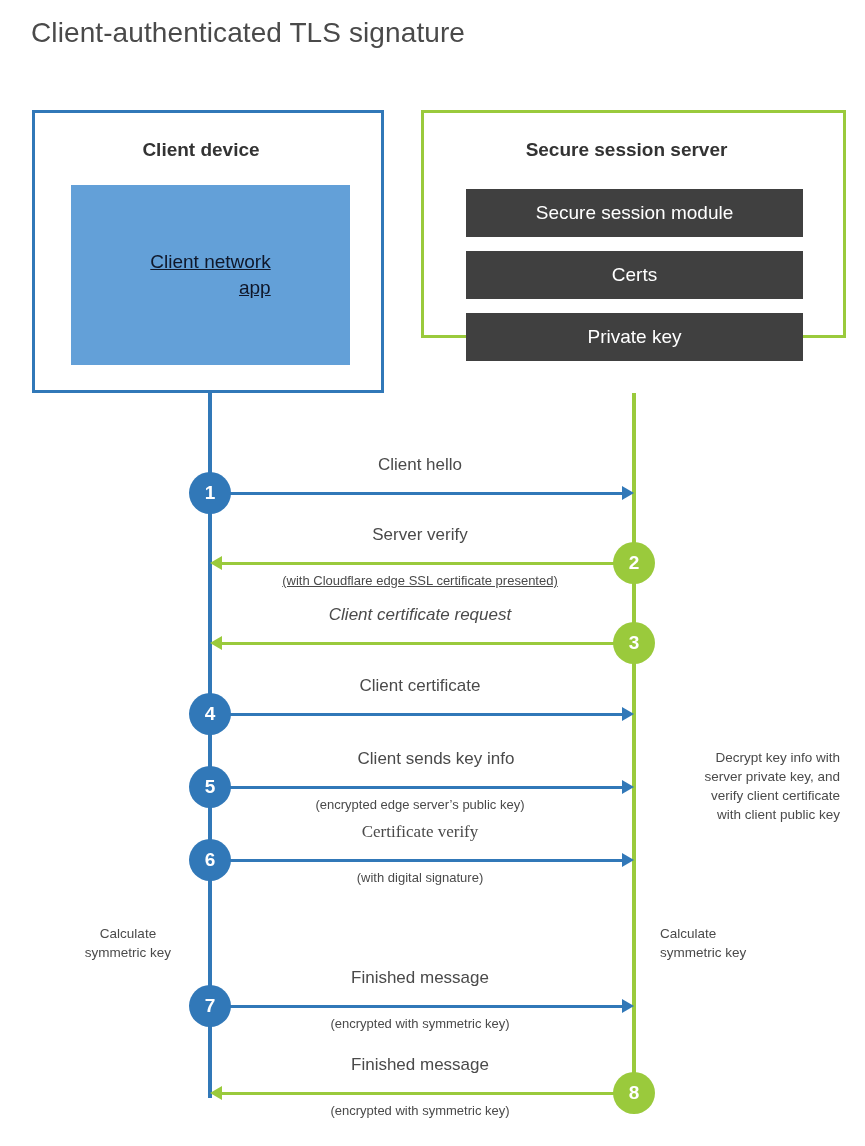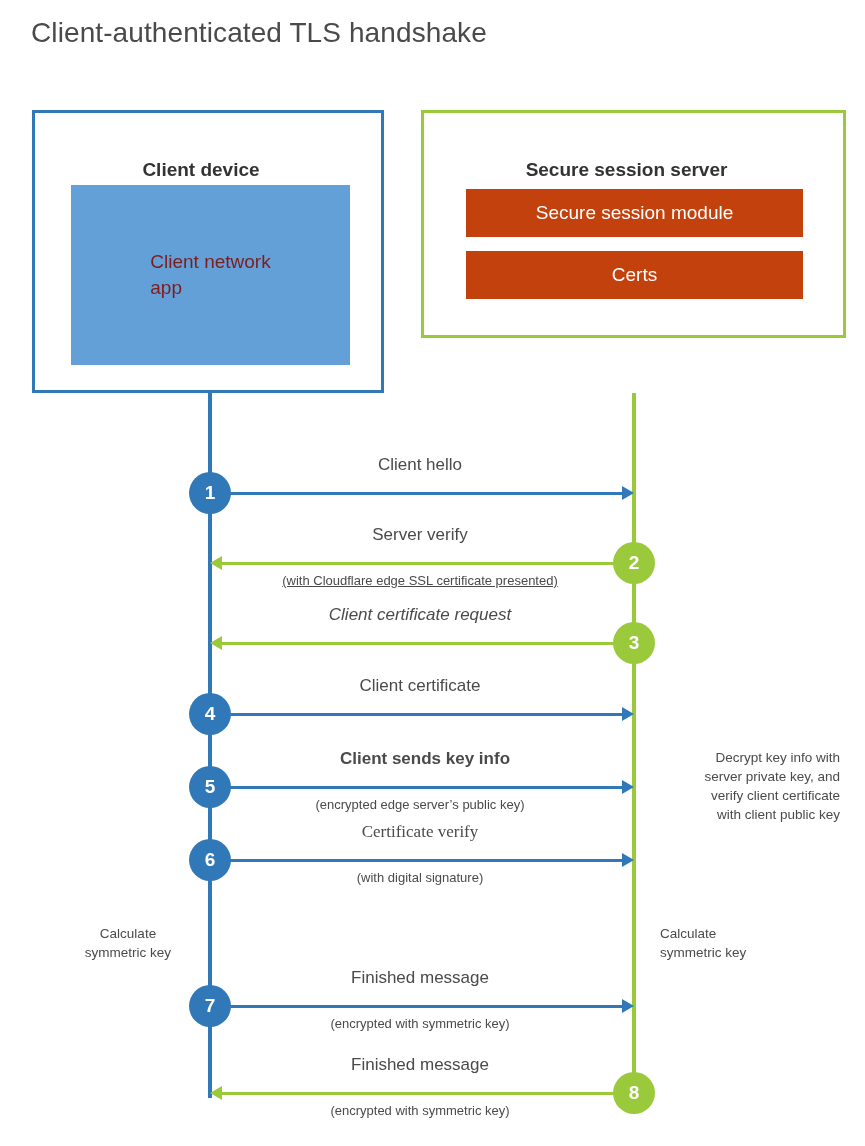--- a/index.html
+++ b/index.html
@@ -213,7 +213,7 @@
 
 <div id="canvas">
 
-  <div id="diagram-title">Client-authenticated TLS handshake</div>
+  <div id="diagram-title">Client-authenticated TLS signature</div>
 
   <div id="client-device-box" class="participant-box">
     <div class="participant-title">Client device</div>

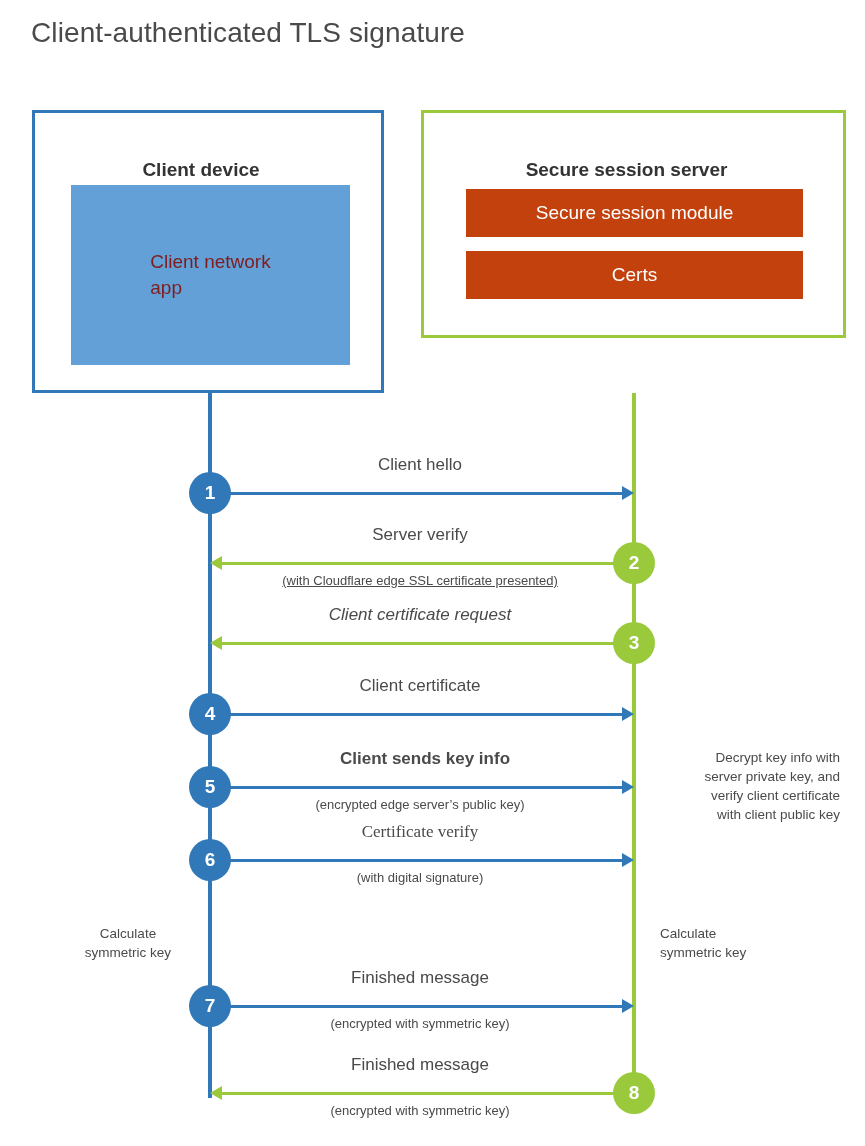--- a/index.html
+++ b/index.html
@@ -60,7 +60,6 @@
     font-size: 19px;
     font-weight: bold;
     color: #333333;
-    margin-top: 20px;
   }
 
   

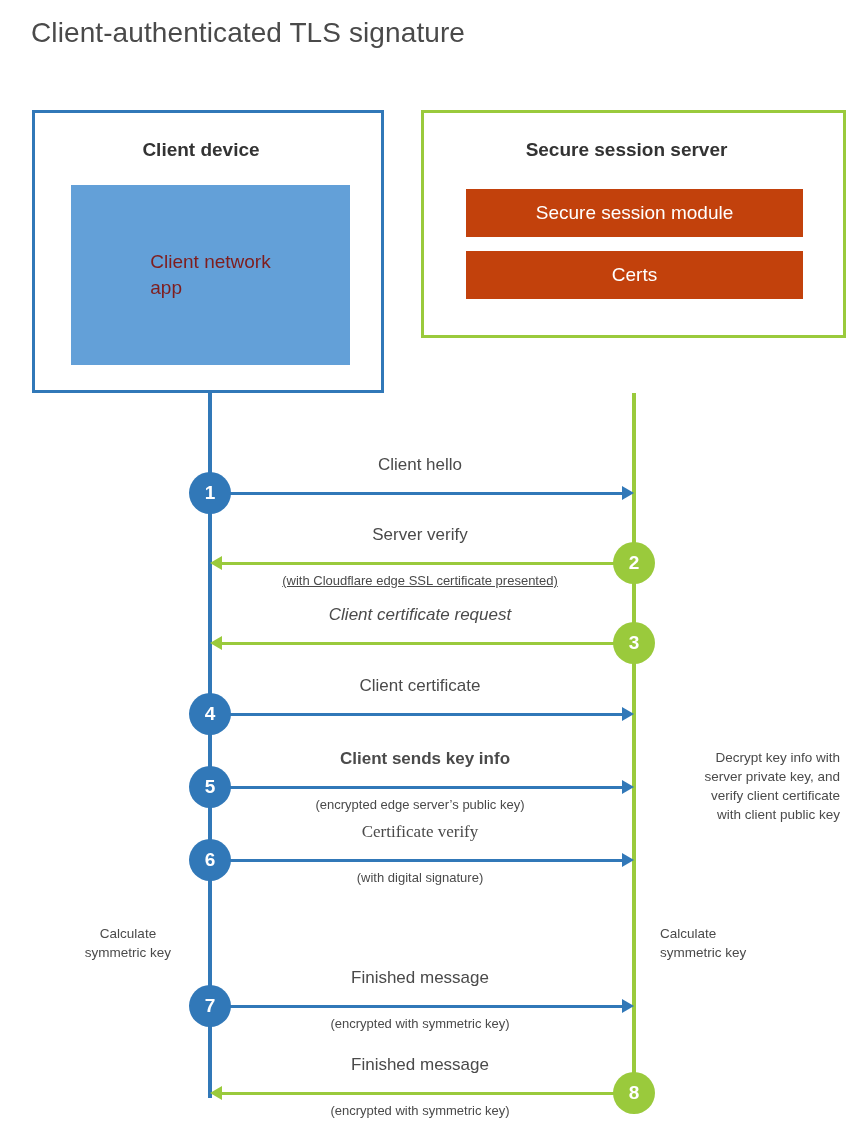--- a/index.html
+++ b/index.html
@@ -87,7 +87,7 @@
     left: 42px;
     width: 337px;
     height: 48px;
-    background: #c2410c;
+    background: #404040;
     display: flex;
     align-items: center;
     justify-content: center;

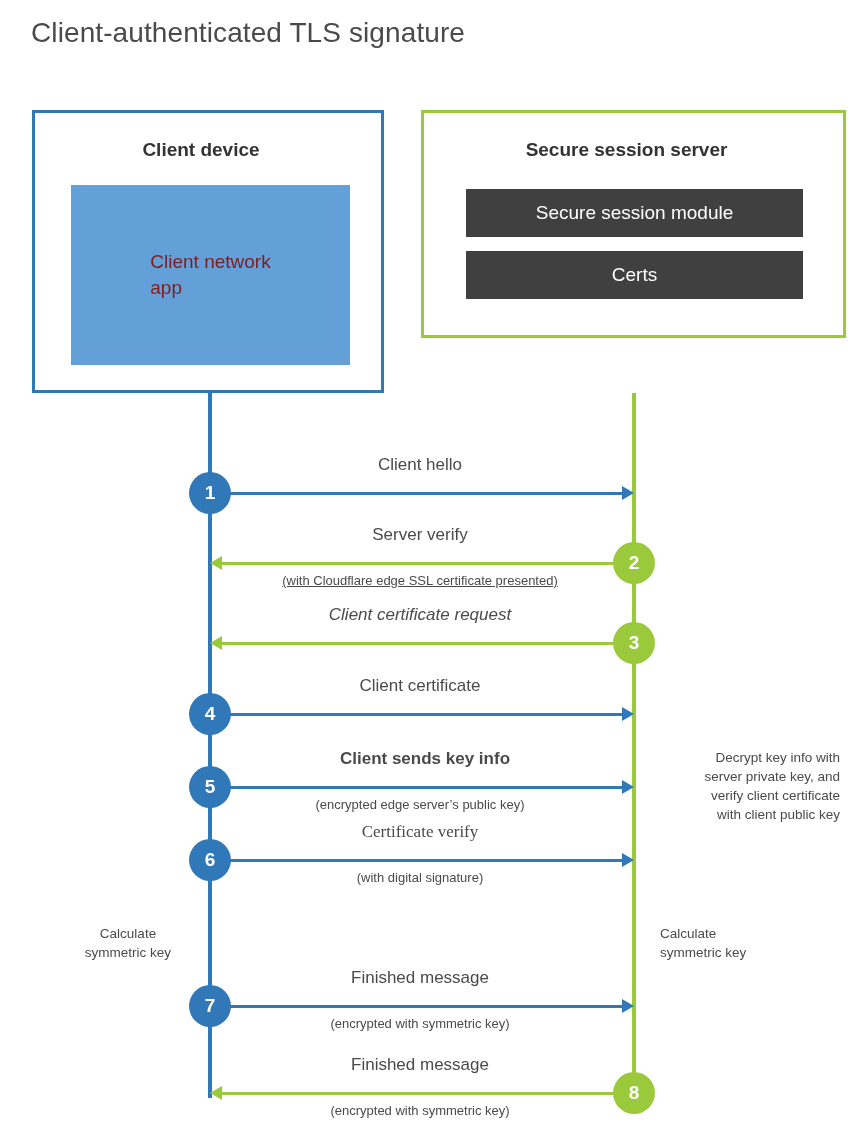--- a/index.html
+++ b/index.html
@@ -75,11 +75,12 @@
     justify-content: center;
   }
   #client-app-label {
-    color: #7f1d1d;
+    color: #0f172a;
     font-size: 19px;
     line-height: 1.35;
-    text-align: left;
+    text-align: right;
     white-space: pre-line;
+    text-decoration: underline;
   }
 
   .server-block {

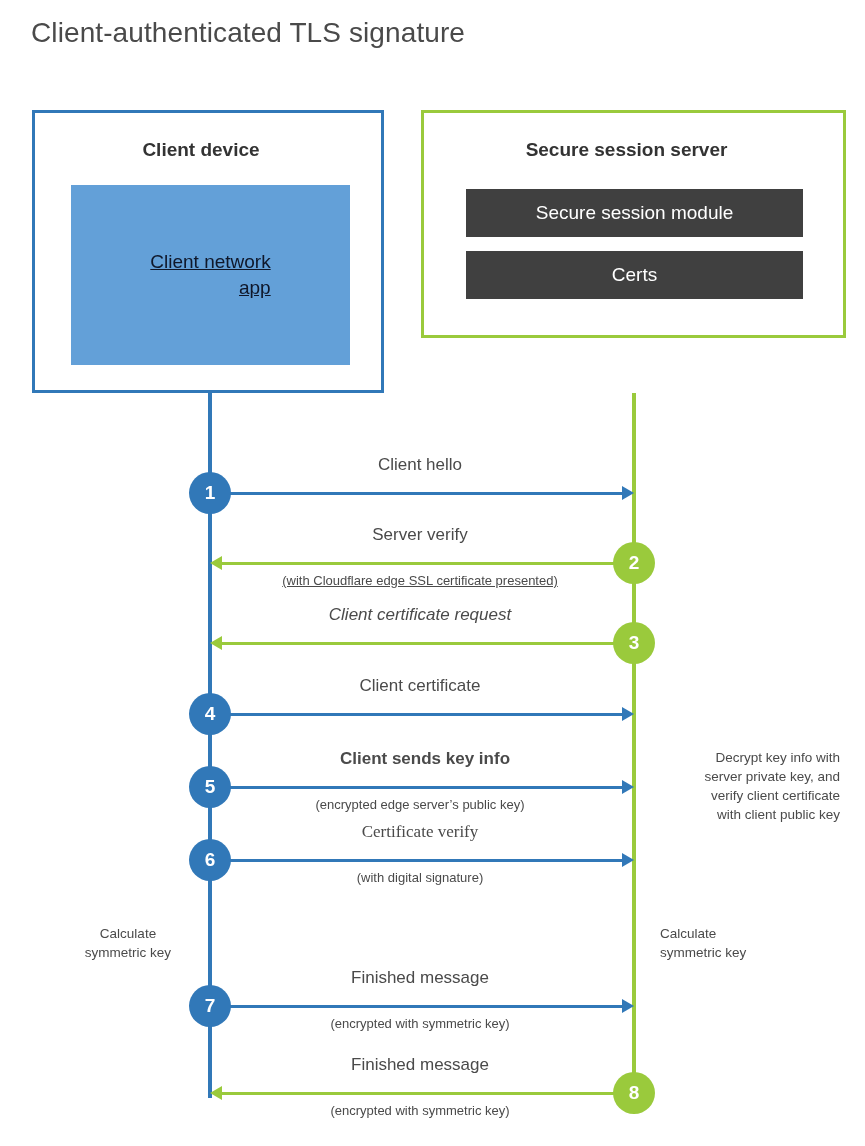--- a/index.html
+++ b/index.html
@@ -231,6 +231,9 @@
     <div id="server-block-1" class="server-block">
       <div class="server-block-label">Certs</div>
     </div>
+    <div id="server-block-2" class="server-block">
+      <div class="server-block-label">Private key</div>
+    </div>
   </div>
 
   <div id="client-lifeline" class="lifeline"></div>

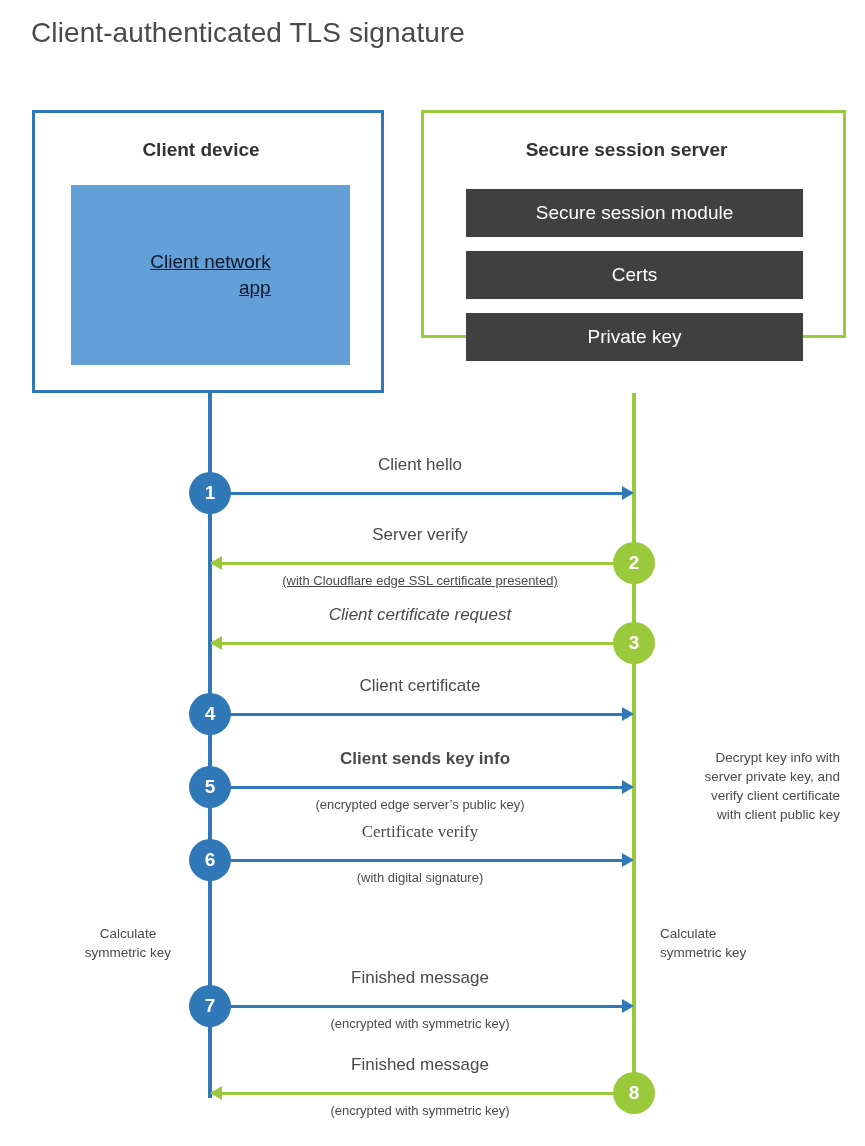--- a/index.html
+++ b/index.html
@@ -271,7 +271,7 @@
   <div class="message" style="top:787px;">
     <div class="msg-line blue" style="left:210px; width:420px;"></div>
     <div class="msg-arrow right blue" style="left:622px;"></div>
-    <div class="msg-label" style="left:215px;font-weight:bold;">Client sends key info</div>
+    <div class="msg-label" style="left:226px;">Client sends key info</div>
     <div class="msg-sublabel" style="left:210px;">(encrypted edge server’s public key)</div>
   </div>
   <div class="step-circle blue" style="left:189px; top:766px;">5</div>

